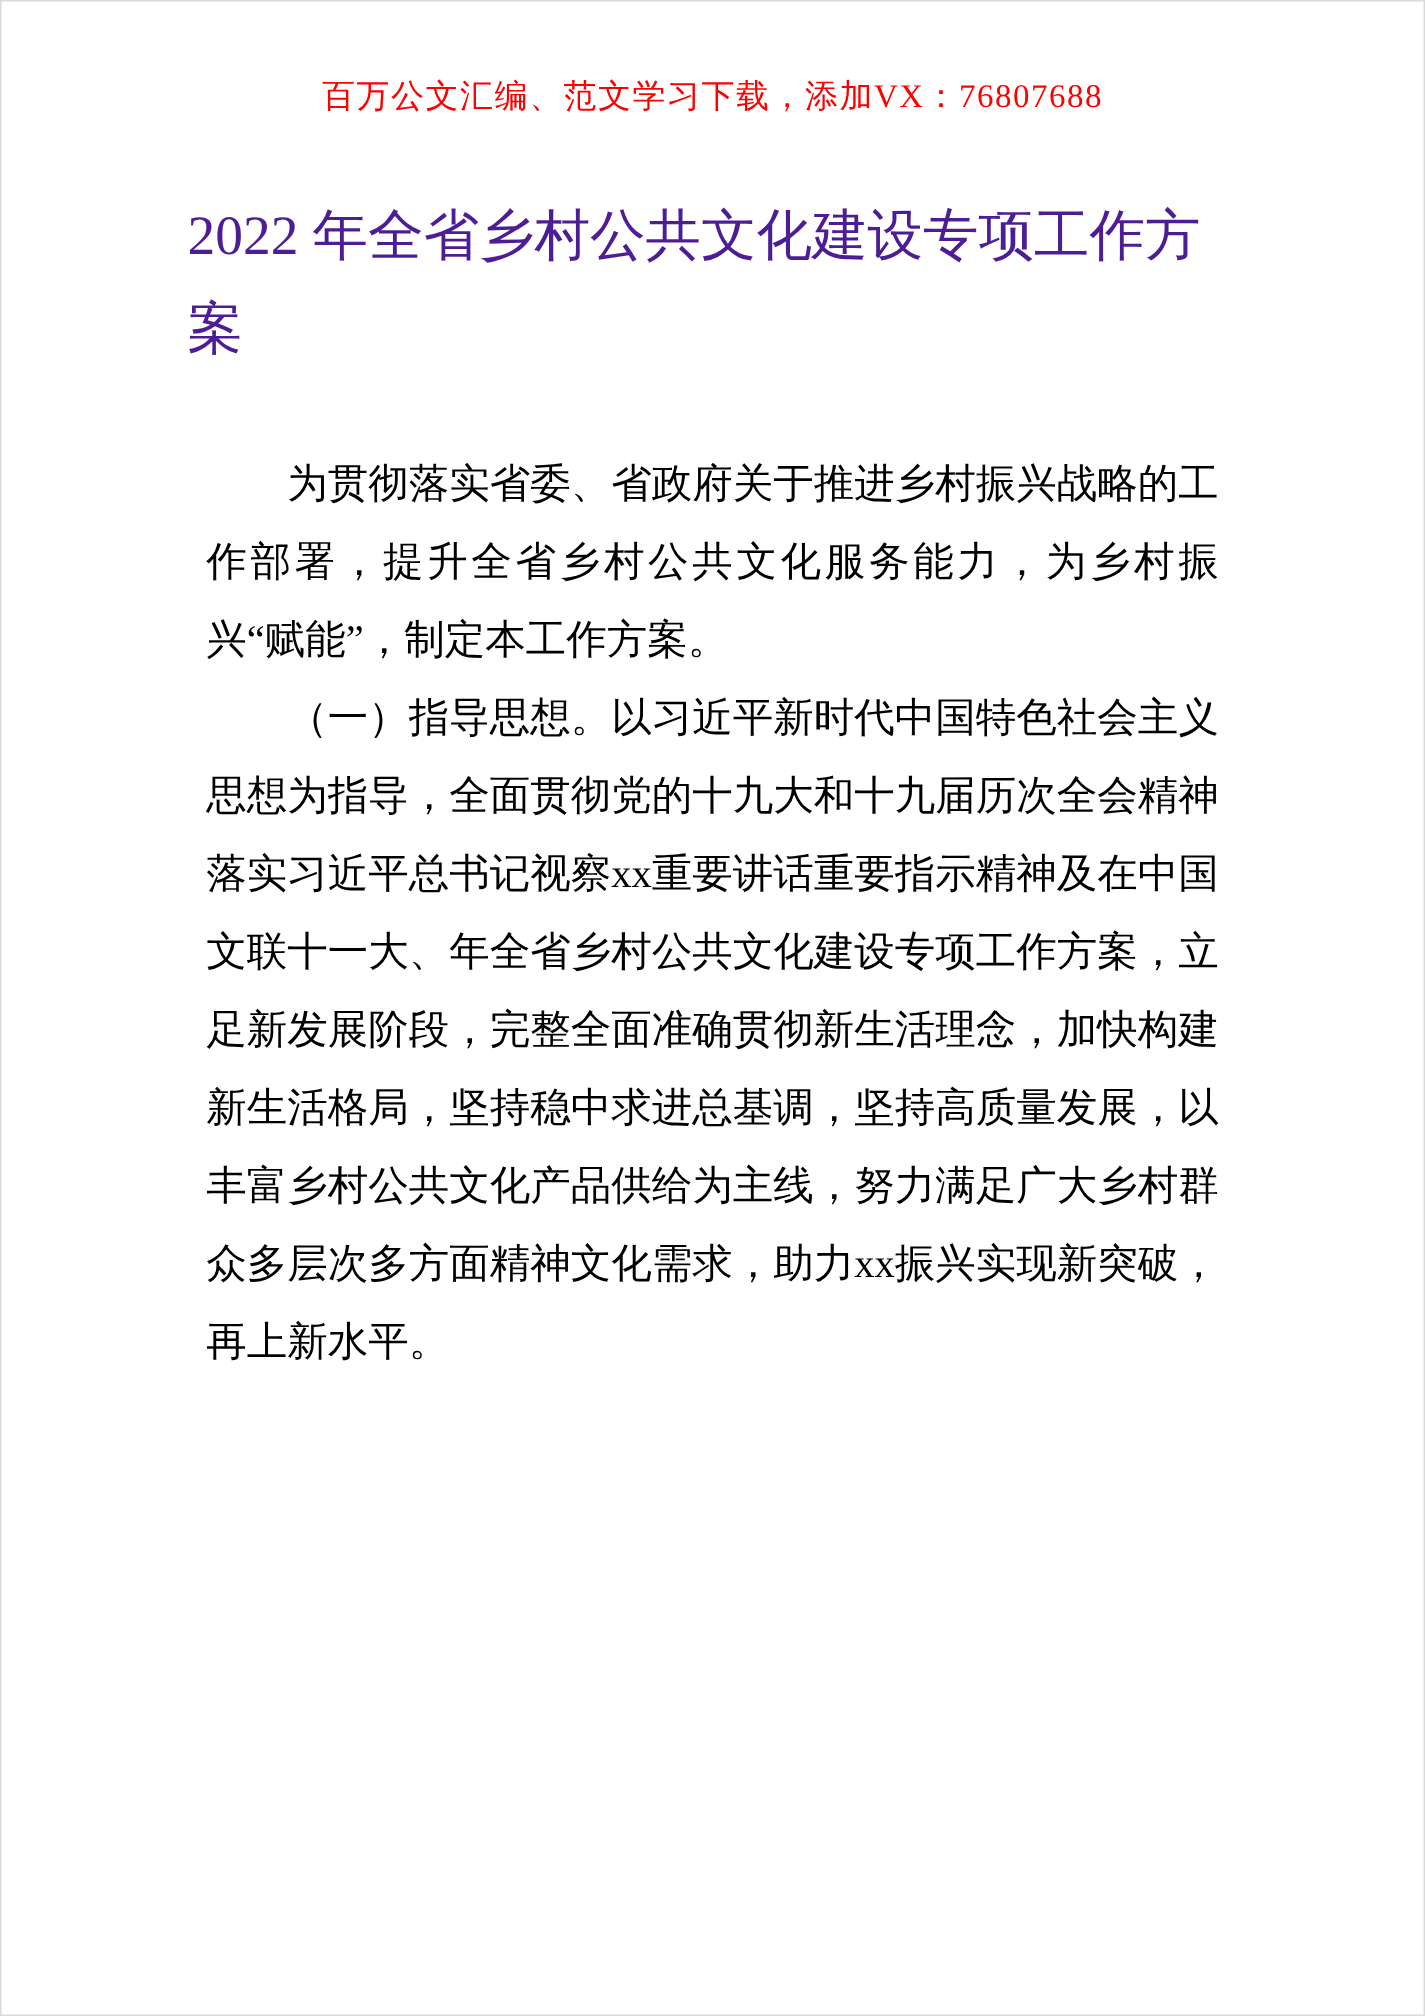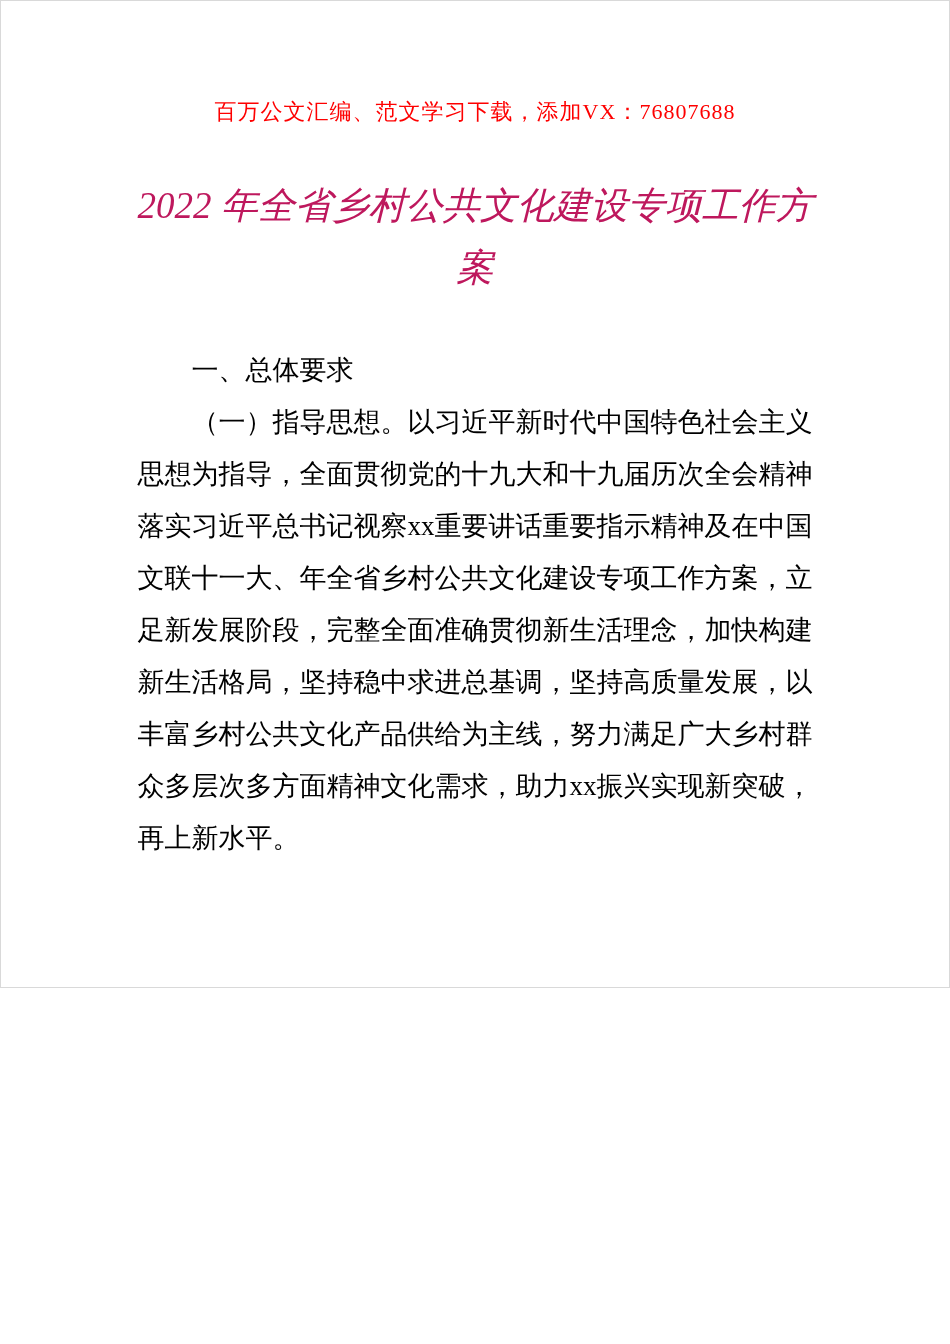--- a/index.html
+++ b/index.html
@@ -16,11 +16,11 @@
   .page {
     box-sizing: border-box;
     width: 950px;
-    height: 988px;
+    height: 1344px;
     background: #ffffff;
     border: 1px solid #d9d9d9;
     overflow: hidden;
-    padding-top: 96px;
+    padding-top: 48px;
   }
   .notice {
     text-align: center;

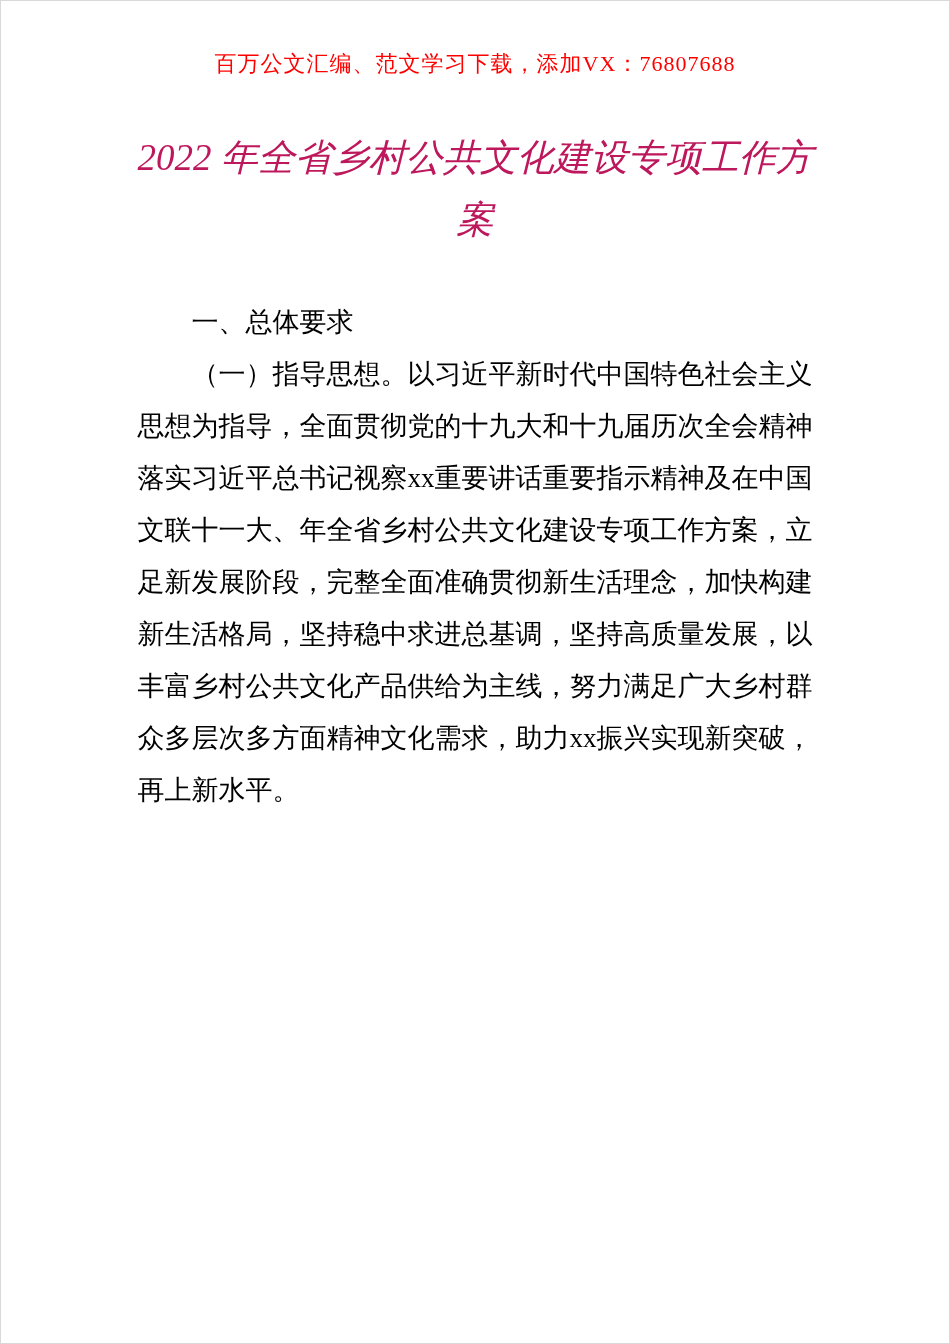--- a/index.html
+++ b/index.html
@@ -32,12 +32,10 @@
   .doc-title {
     width: 700px;
     margin: 48px auto 0 auto;
-    text-align: center;
     font-size: 37px;
     line-height: 62px;
     font-weight: normal;
-    color: #be185d;
-    font-style: italic;
+    color: #4c1d95;
   }
   .content {
     width: 675px;

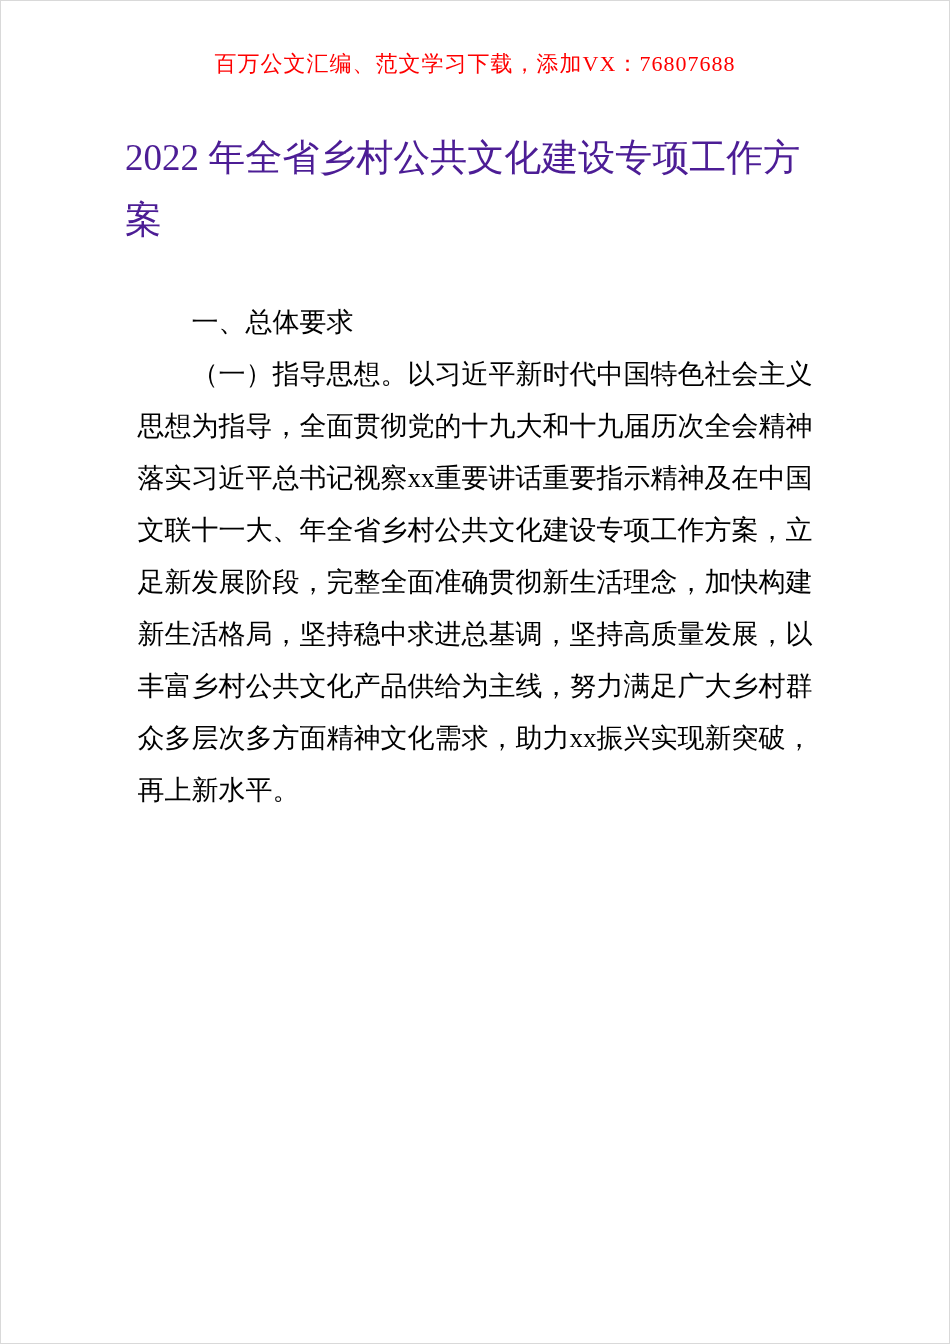--- a/index.html
+++ b/index.html
@@ -62,6 +62,7 @@
 
   <div class="content">
 
+    <p class="para">为贯彻落实省委、省政府关于推进乡村振兴战略的工作部署，提升全省乡村公共文化服务能力，为乡村振兴“赋能”，制定本工作方案。</p>
 
     <p class="para">一、总体要求</p>
 

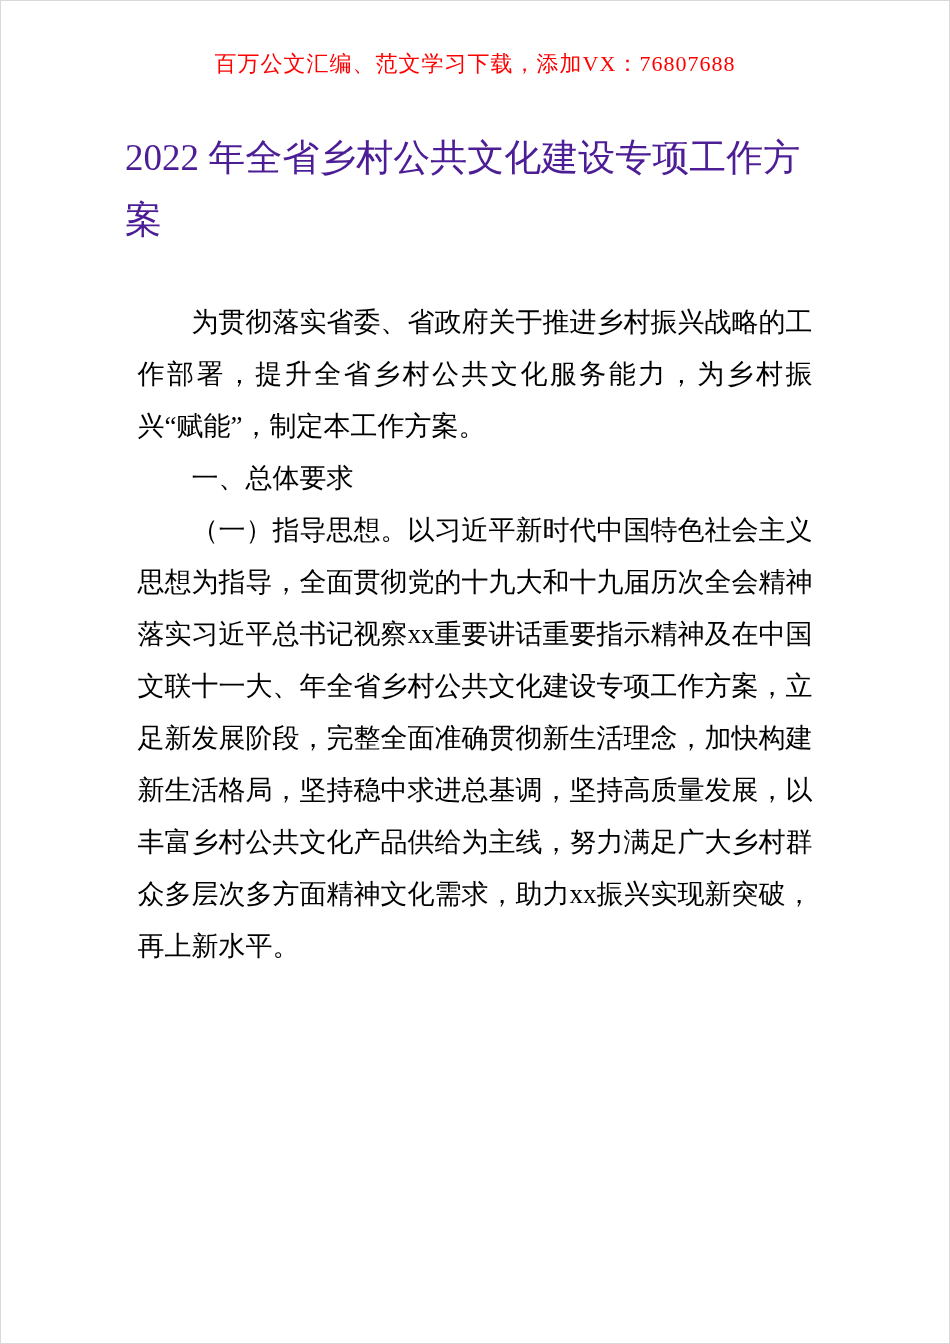--- a/index.html
+++ b/index.html
@@ -64,7 +64,6 @@
 
     <p class="para">为贯彻落实省委、省政府关于推进乡村振兴战略的工作部署，提升全省乡村公共文化服务能力，为乡村振兴“赋能”，制定本工作方案。</p>
 
-    <p class="para">一、总体要求</p>
 
     <p class="para">（一）指导思想。以习近平新时代中国特色社会主义思想为指导，全面贯彻党的十九大和十九届历次全会精神落实习近平总书记视察xx重要讲话重要指示精神及在中国文联十一大、年全省乡村公共文化建设专项工作方案，立足新发展阶段，完整全面准确贯彻新生活理念，加快构建新生活格局，坚持稳中求进总基调，坚持高质量发展，以丰富乡村公共文化产品供给为主线，努力满足广大乡村群众多层次多方面精神文化需求，助力xx振兴实现新突破，再上新水平。</p>
 

